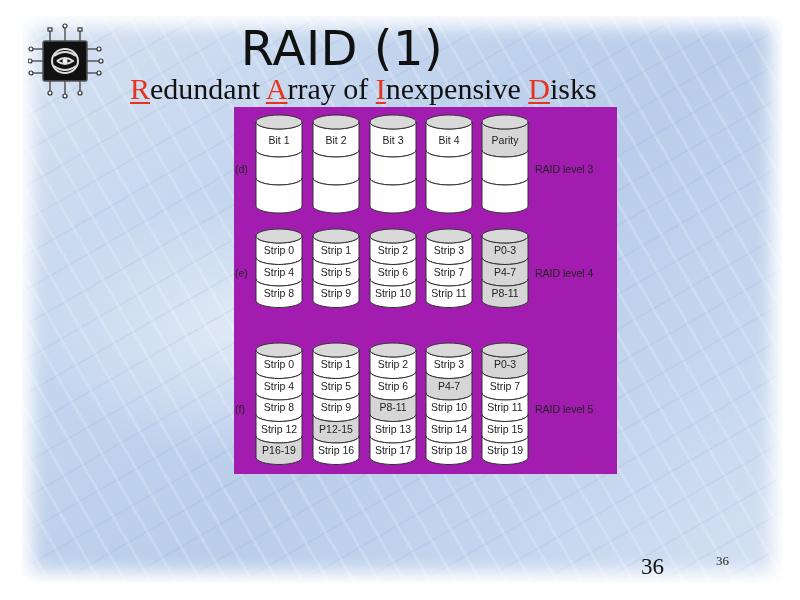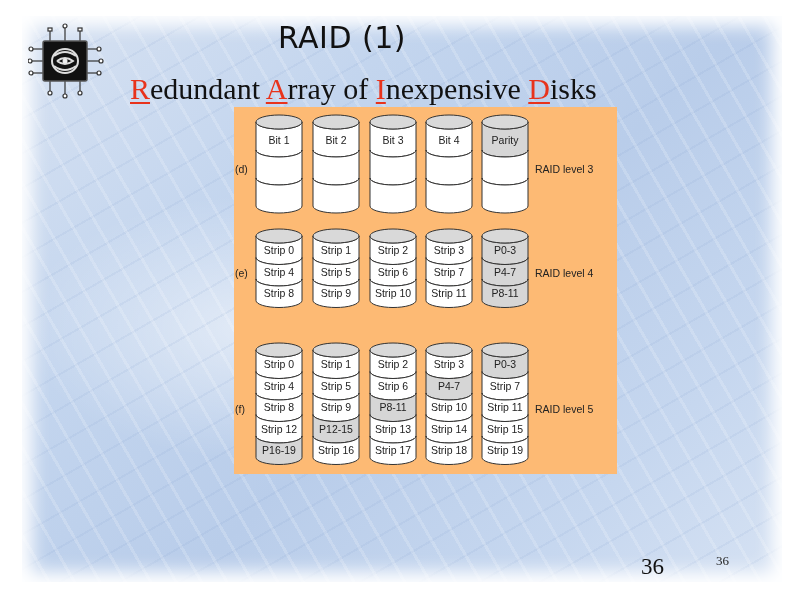--- a/index.html
+++ b/index.html
@@ -22,7 +22,7 @@
     box-shadow: inset 0 0 18px 10px #ffffff;
   }
   .logo { position:absolute; left:28px; top:22px; width:76px; height:78px; }
-  .title { position:absolute; left:0; width:684px; top:20px; text-align:center; font-size:30px; color:#111; font-family:"DejaVu Sans", sans-serif; letter-spacing:0.5px; }
+  .title { position:absolute; left:0; width:684px; top:20px; text-align:center; font-size:48px; color:#111; font-family:"DejaVu Sans", sans-serif; letter-spacing:0.5px; }
   .subtitle { position:absolute; left:130px; top:72px; font-size:30px; color:#111; font-family:Liberation Serif, serif; white-space:nowrap; }
   .subtitle .hl { color:#e8331c; text-decoration:underline; text-decoration-thickness:2px; text-underline-offset:3px; }
   .diagram { position:absolute; left:234px; top:107px; width:383px; height:367px; background:#fdba74; }

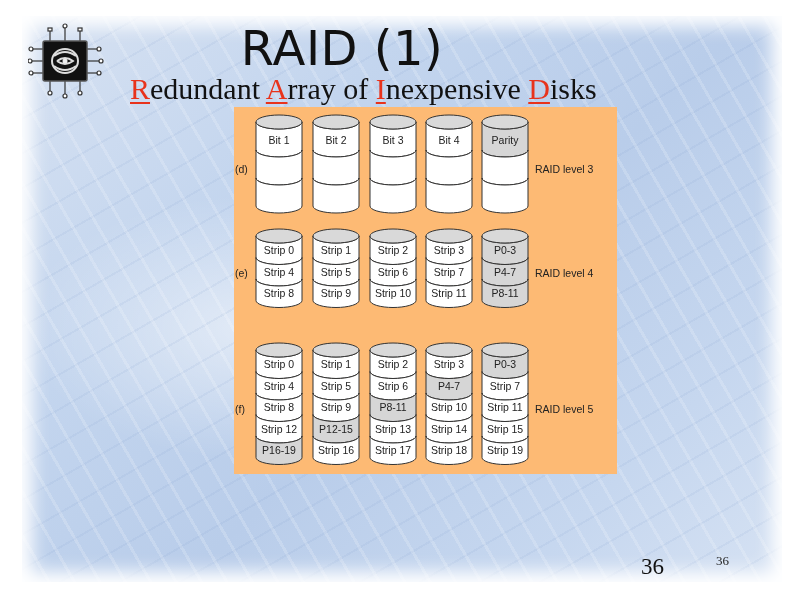--- a/index.html
+++ b/index.html
@@ -25,7 +25,7 @@
   .title { position:absolute; left:0; width:684px; top:20px; text-align:center; font-size:48px; color:#111; font-family:"DejaVu Sans", sans-serif; letter-spacing:0.5px; }
   .subtitle { position:absolute; left:130px; top:72px; font-size:30px; color:#111; font-family:Liberation Serif, serif; white-space:nowrap; }
   .subtitle .hl { color:#e8331c; text-decoration:underline; text-decoration-thickness:2px; text-underline-offset:3px; }
-  .diagram { position:absolute; left:234px; top:107px; width:383px; height:367px; background:#fdba74; }
+  .diagram { position:absolute; left:234px; top:107px; width:383px; height:367px; background:#a21caf; }
   .diagram svg { position:absolute; left:0; top:0; }
   .page-num-big { position:absolute; left:641px; top:554px; font-size:23px; font-family:"Liberation Serif", serif; color:#111; }
   .page-num-small { position:absolute; left:716px; top:553px; font-size:13px; font-family:"Liberation Serif", serif; color:#222; }

